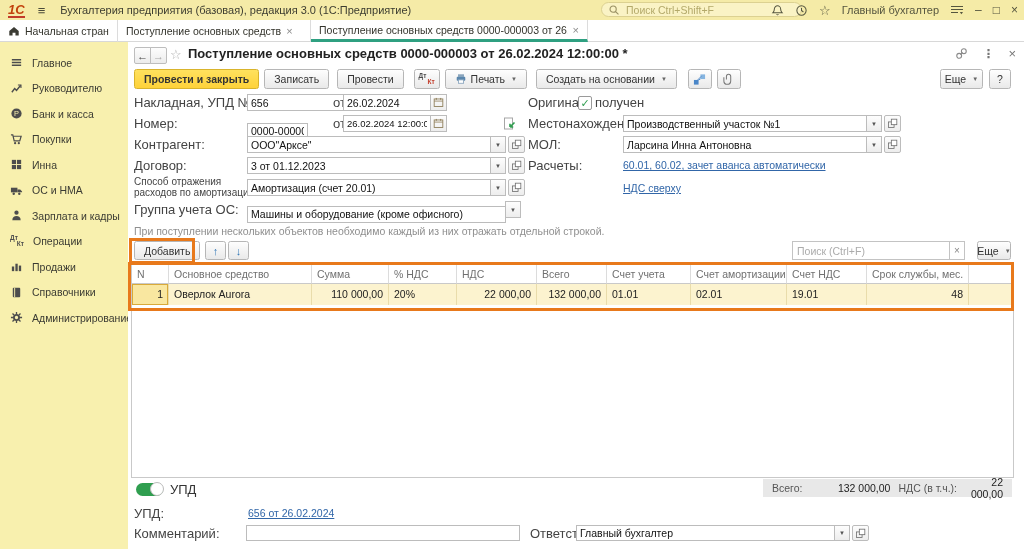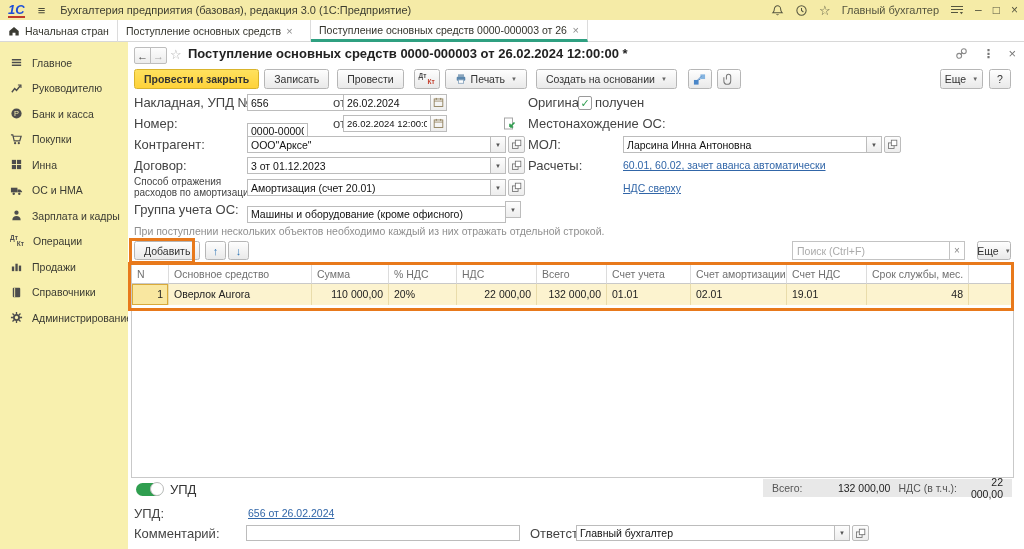--- a/index.html
+++ b/index.html
@@ -10,7 +10,7 @@
 
   
   .titlebar{position:absolute;left:0;top:0;width:1024px;height:20px;background:#f5eba7;display:flex;align-items:center}
-  .logo1c{margin-left:8px;font-weight:bold;font-style:italic;font-size:13px;color:#1d4ed8;border-bottom:2px solid #c23b2a;line-height:13px}
+  .logo1c{margin-left:8px;font-weight:bold;font-style:italic;font-size:13px;color:#c2410c;border-bottom:2px solid #c23b2a;line-height:13px}
   .tb-burger{margin-left:13px;font-size:13px;color:#4a4a3a}
   .tb-title{margin-left:15px;color:#3c3c30}
   .tb-search{position:absolute;left:601px;top:2px;width:201px;height:15px;background:#faf3c5;border:1px solid #dcd191;border-radius:8px;display:flex;align-items:center;padding:0 6px;gap:4px;box-sizing:border-box}

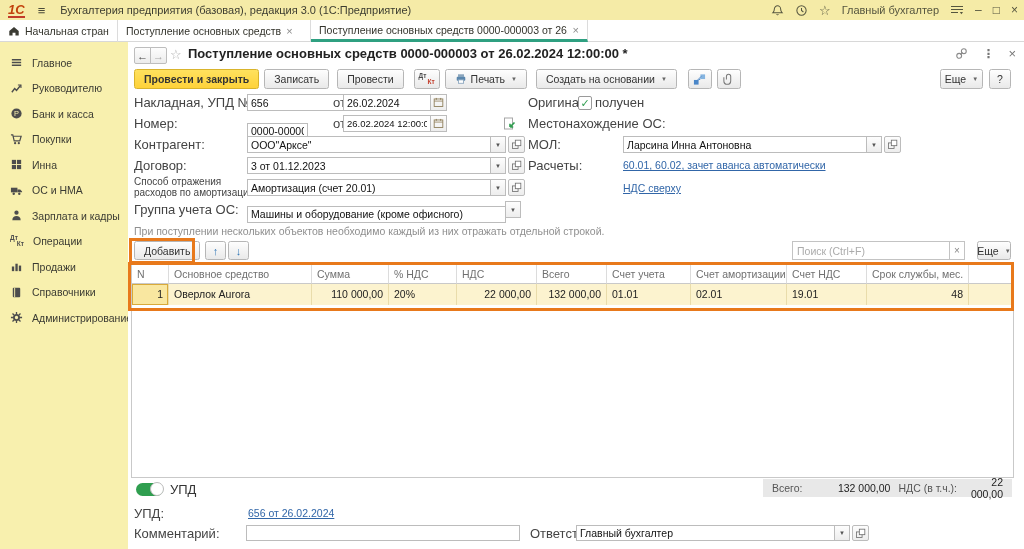--- a/index.html
+++ b/index.html
@@ -100,6 +100,15 @@
   <span class="logo1c">1С</span>
   <span class="tb-burger">≡</span>
   <span class="tb-title">Бухгалтерия предприятия (базовая), редакция 3.0  (1С:Предприятие)</span>
+  <div class="tb-search">
+    <span class="ic">
+      <svg width="12" height="12" viewBox="0 0 14 14">
+          <circle cx="6" cy="6" r="3.6" fill="none" stroke="#9a9164" stroke-width="1.3"></circle>
+          <path d="M8.8 8.8L12.2 12.2" stroke="#9a9164" stroke-width="1.3"></path>
+        </svg>
+    </span>
+    <input placeholder="Поиск Ctrl+Shift+F" style="">
+  </div>
   <div class="tb-right">
     <span class="ic">
       <svg width="13" height="13" viewBox="0 0 14 14">

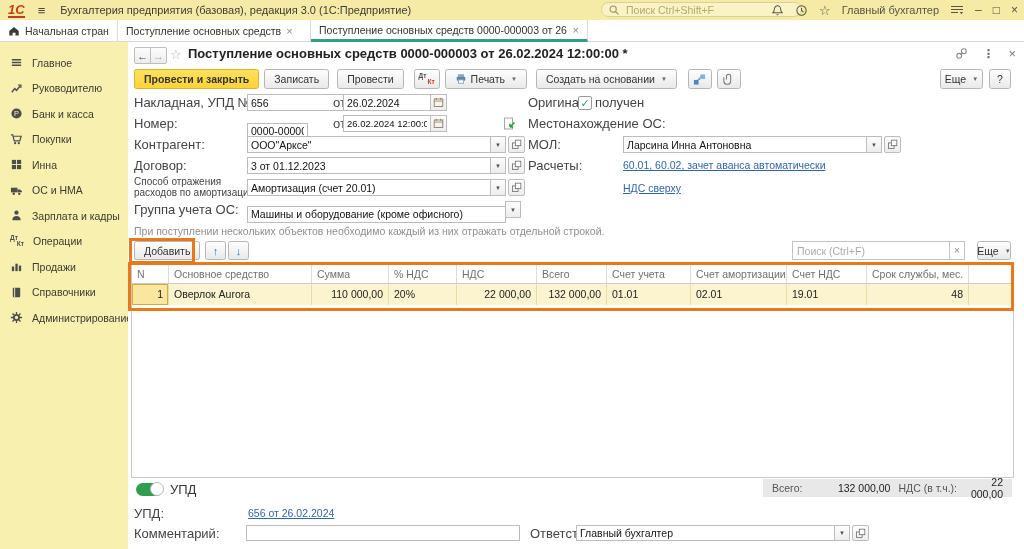--- a/index.html
+++ b/index.html
@@ -418,6 +418,16 @@
   <span class="lbl" style="left:467px;top:52px">получен</span>
 
   <span class="lbl" style="left:400px;top:73px">Местонахождение ОС:</span>
+  <div class="fld" style="left:495px;top:73px">
+    <input class="inp" style="width: 244px;" value="Производственный участок №1">
+    <span class="dd">▼</span>
+    <span class="ob">
+        <svg width="11" height="11" viewBox="0 0 14 14">
+          <rect x="2" y="5" width="7" height="7" fill="none" stroke="#6a6a6a"></rect>
+          <rect x="5.5" y="1.5" width="7" height="7" fill="#fff" stroke="#6a6a6a"></rect>
+        </svg>
+      </span>
+  </div>
 
   <span class="lbl" style="left:400px;top:94px">МОЛ:</span>
   <div class="fld" style="left:495px;top:94px">

